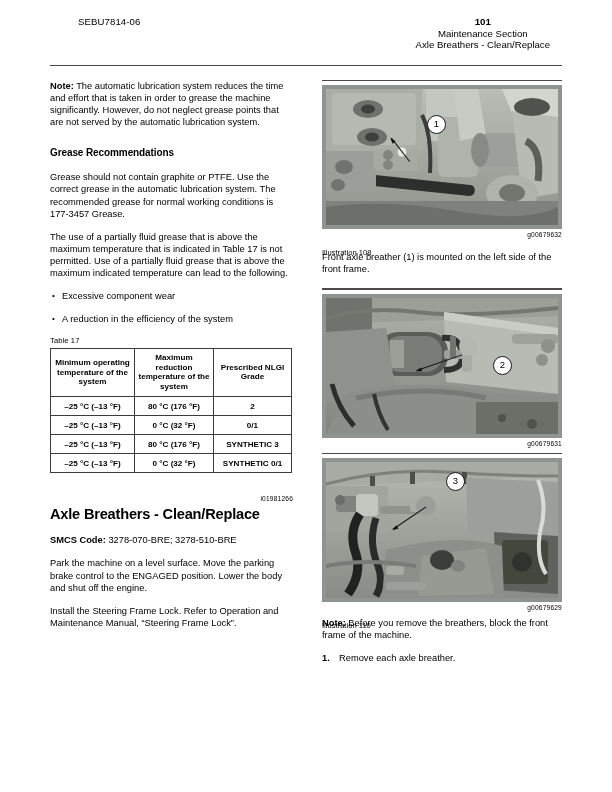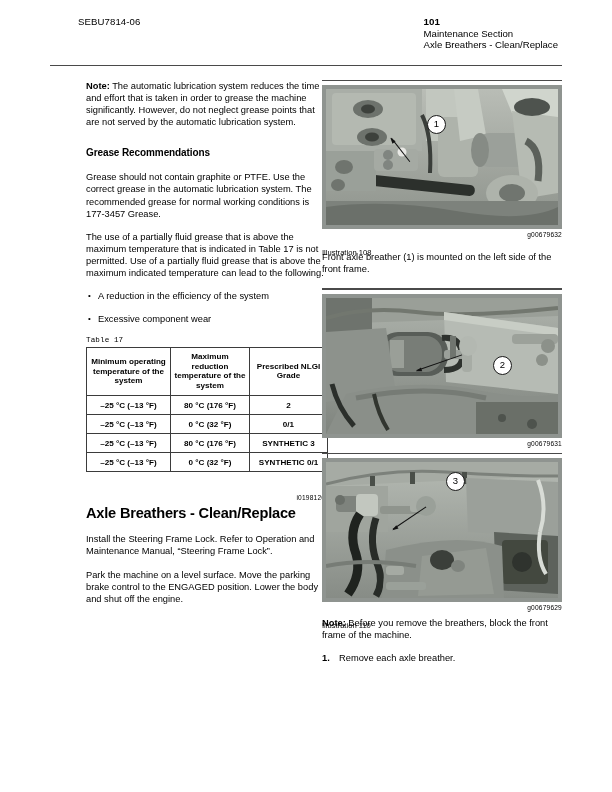--- a/index.html
+++ b/index.html
@@ -38,9 +38,9 @@
   }
   .header-right {
     position: absolute;
-    right: 4px;
+    right: 12px;
     top: 0;
-    text-align: left;
+    text-align: center;
     font-size: 9.6px;
     line-height: 11.6px;
   }

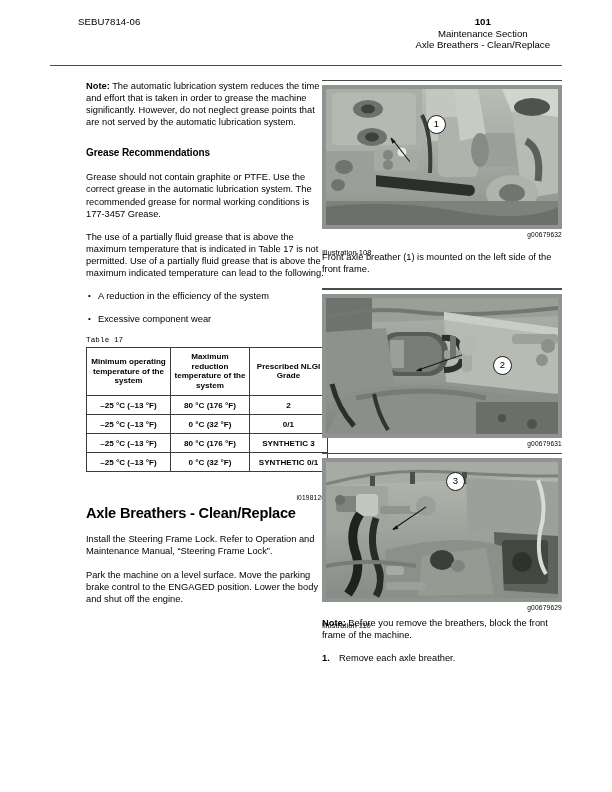--- a/index.html
+++ b/index.html
@@ -63,7 +63,6 @@
     left: 50px;
     top: 80px;
     width: 243px;
-    margin-left: 36px;
   }
   .col-right {
     position: absolute;

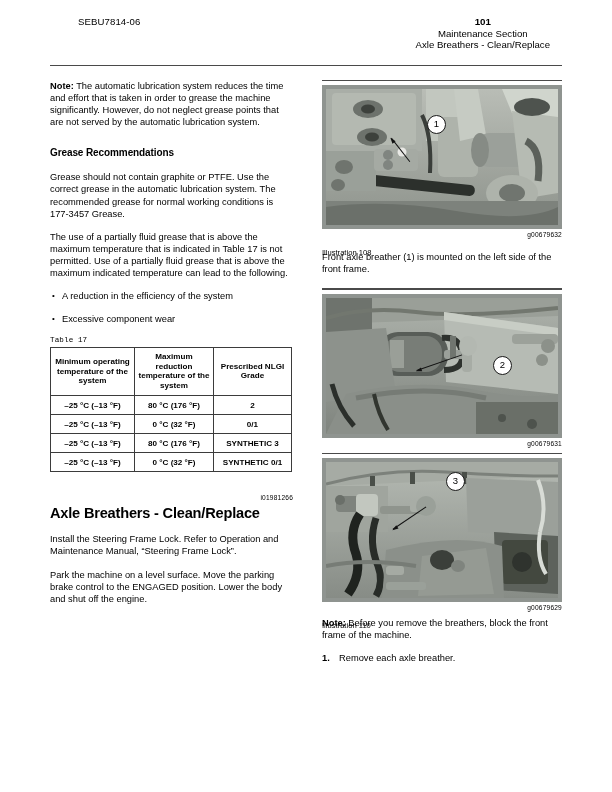--- a/index.html
+++ b/index.html
@@ -287,8 +287,8 @@
     <p class="body-text">The use of a partially fluid grease that is above the maximum temperature that is indicated in Table 17 is not permitted. Use of a partially fluid grease that is above the maximum indicated temperature can lead to the following.</p>
 
     <ul class="bullets">
+      <li>Excessive component wear</li>
       <li>A reduction in the efficiency of the system</li>
-      <li>Excessive component wear</li>
     </ul>
 
     <div class="table-label">Table 17</div>

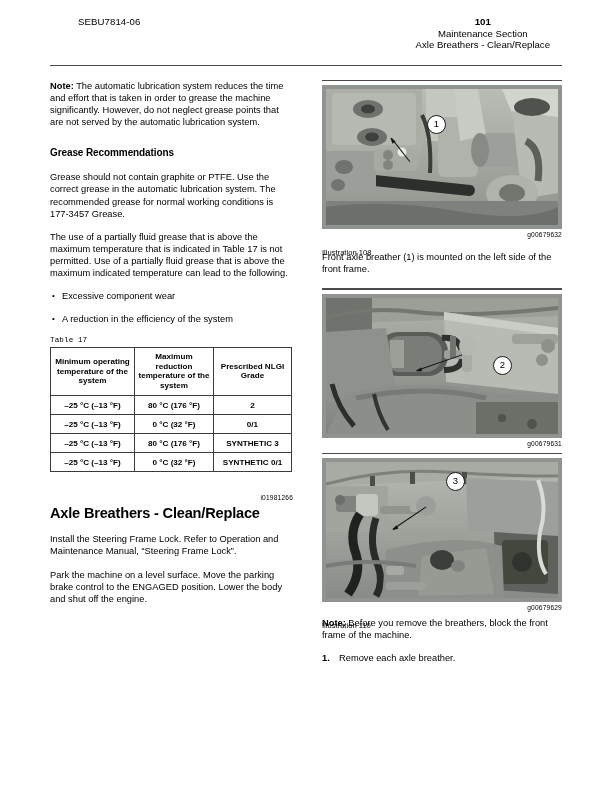--- a/index.html
+++ b/index.html
@@ -121,7 +121,6 @@
     font-size: 7.6px;
     margin: 4px 0 3px 0;
     letter-spacing: 0.1px;
-    font-family: Liberation Mono, monospace;
   }
   table.spec {
     border-collapse: collapse;

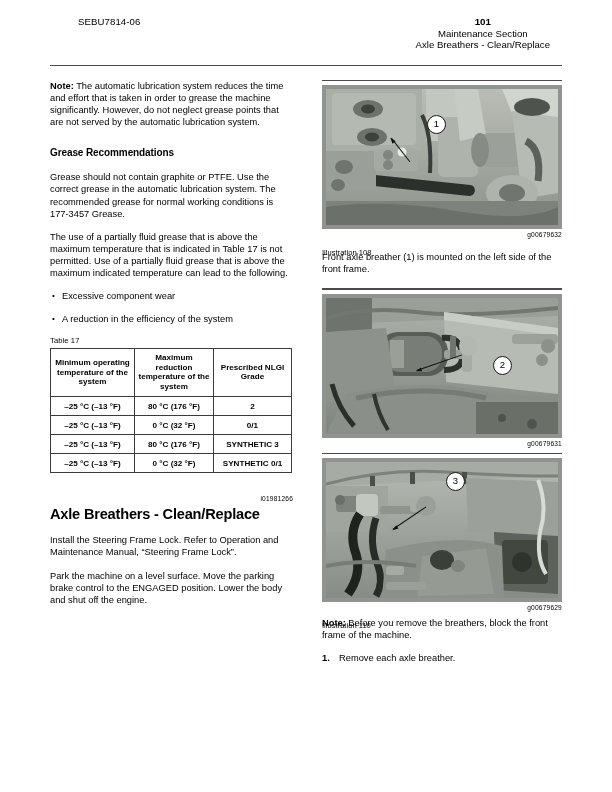--- a/index.html
+++ b/index.html
@@ -333,6 +333,7 @@
 
     <h2 class="main-title">Axle Breathers - Clean/Replace</h2>
 
+    <p class="smcs"><b>SMCS Code:</b><span> 3278-070-BRE; 3278-510-BRE</span></p>
 
     <p class="body-text">Install the Steering Frame Lock. Refer to Operation and Maintenance Manual, “Steering Frame Lock”.</p>
 

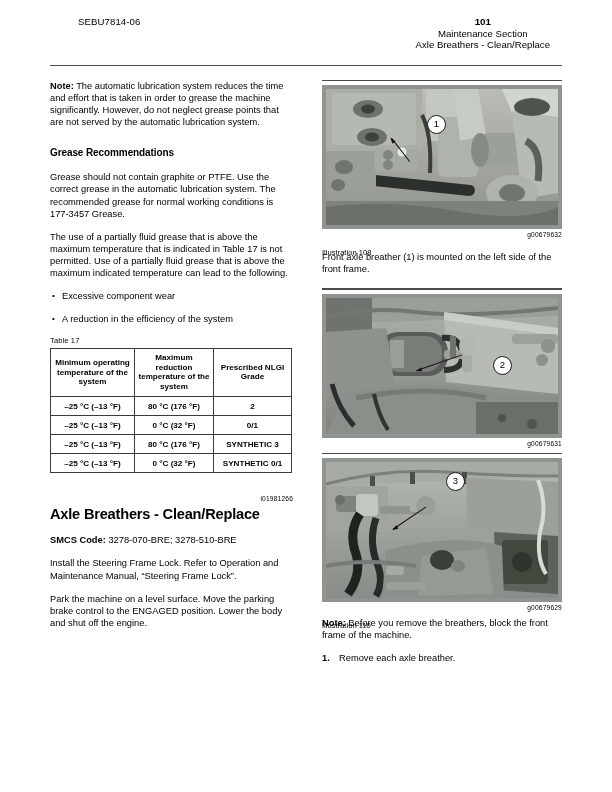--- a/index.html
+++ b/index.html
@@ -335,9 +335,9 @@
 
     <p class="smcs"><b>SMCS Code:</b><span> 3278-070-BRE; 3278-510-BRE</span></p>
 
+    <p class="body-text">Park the machine on a level surface. Move the parking brake control to the ENGAGED position. Lower the body and shut off the engine.</p>
+
     <p class="body-text">Install the Steering Frame Lock. Refer to Operation and Maintenance Manual, “Steering Frame Lock”.</p>
-
-    <p class="body-text">Park the machine on a level surface. Move the parking brake control to the ENGAGED position. Lower the body and shut off the engine.</p>
   </div>
 
   <div class="col-right">

